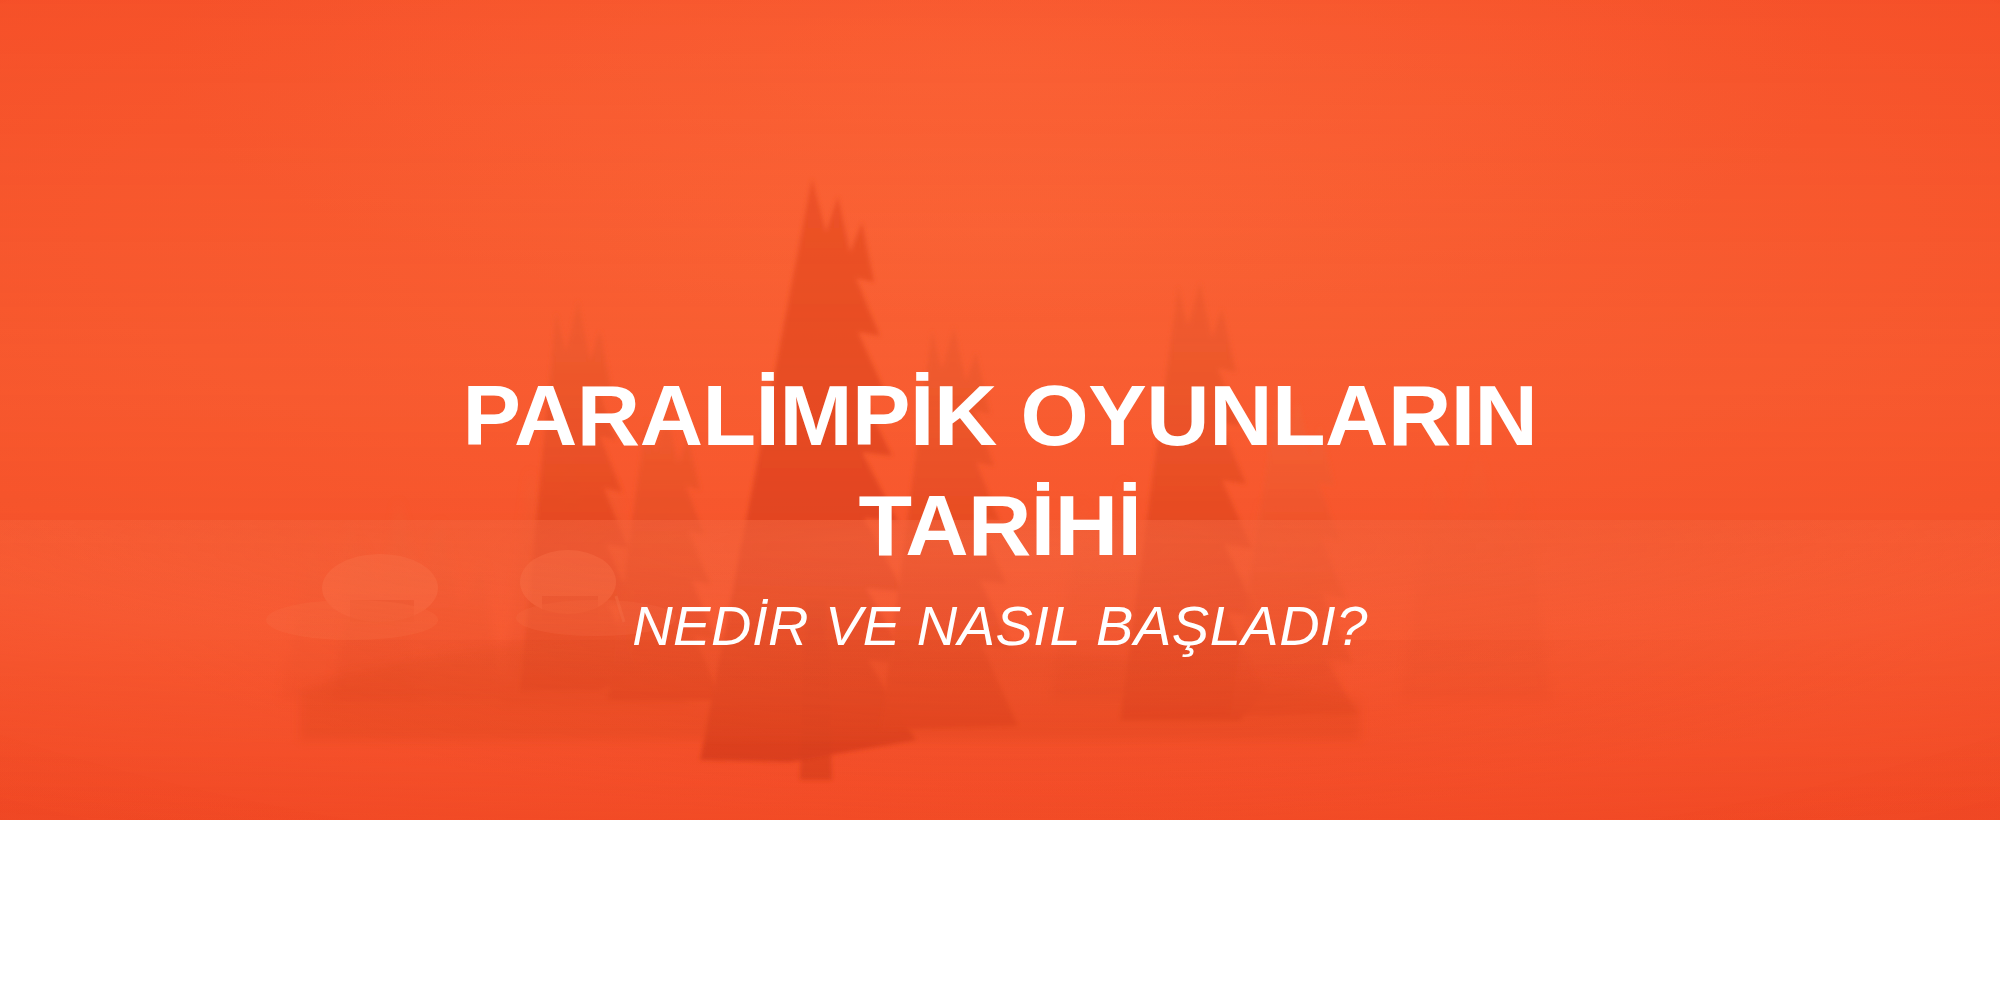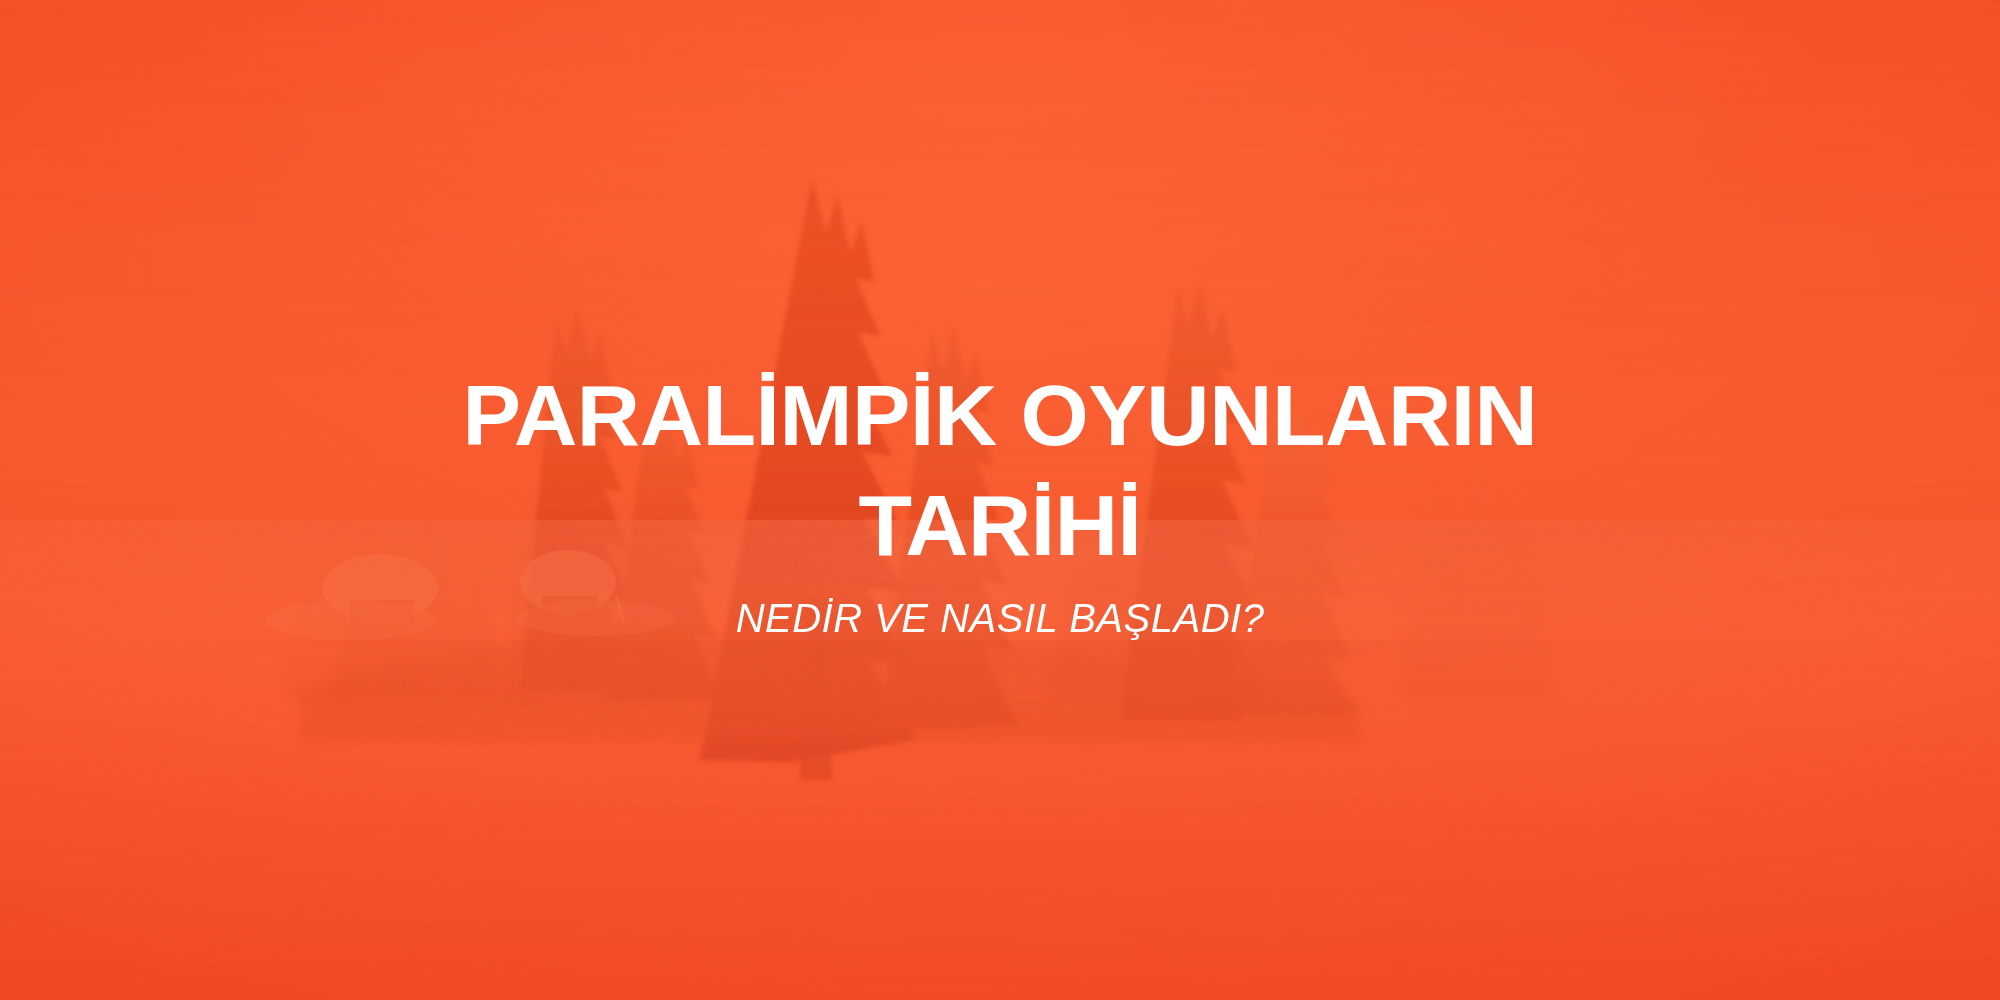--- a/index.html
+++ b/index.html
@@ -10,7 +10,7 @@
   #banner {
     position: relative;
     width: 2000px;
-    height: 1000px;
+    height: 820px;
     overflow: hidden;
     background: #0369a1;
     font-family: "Liberation Sans", sans-serif;

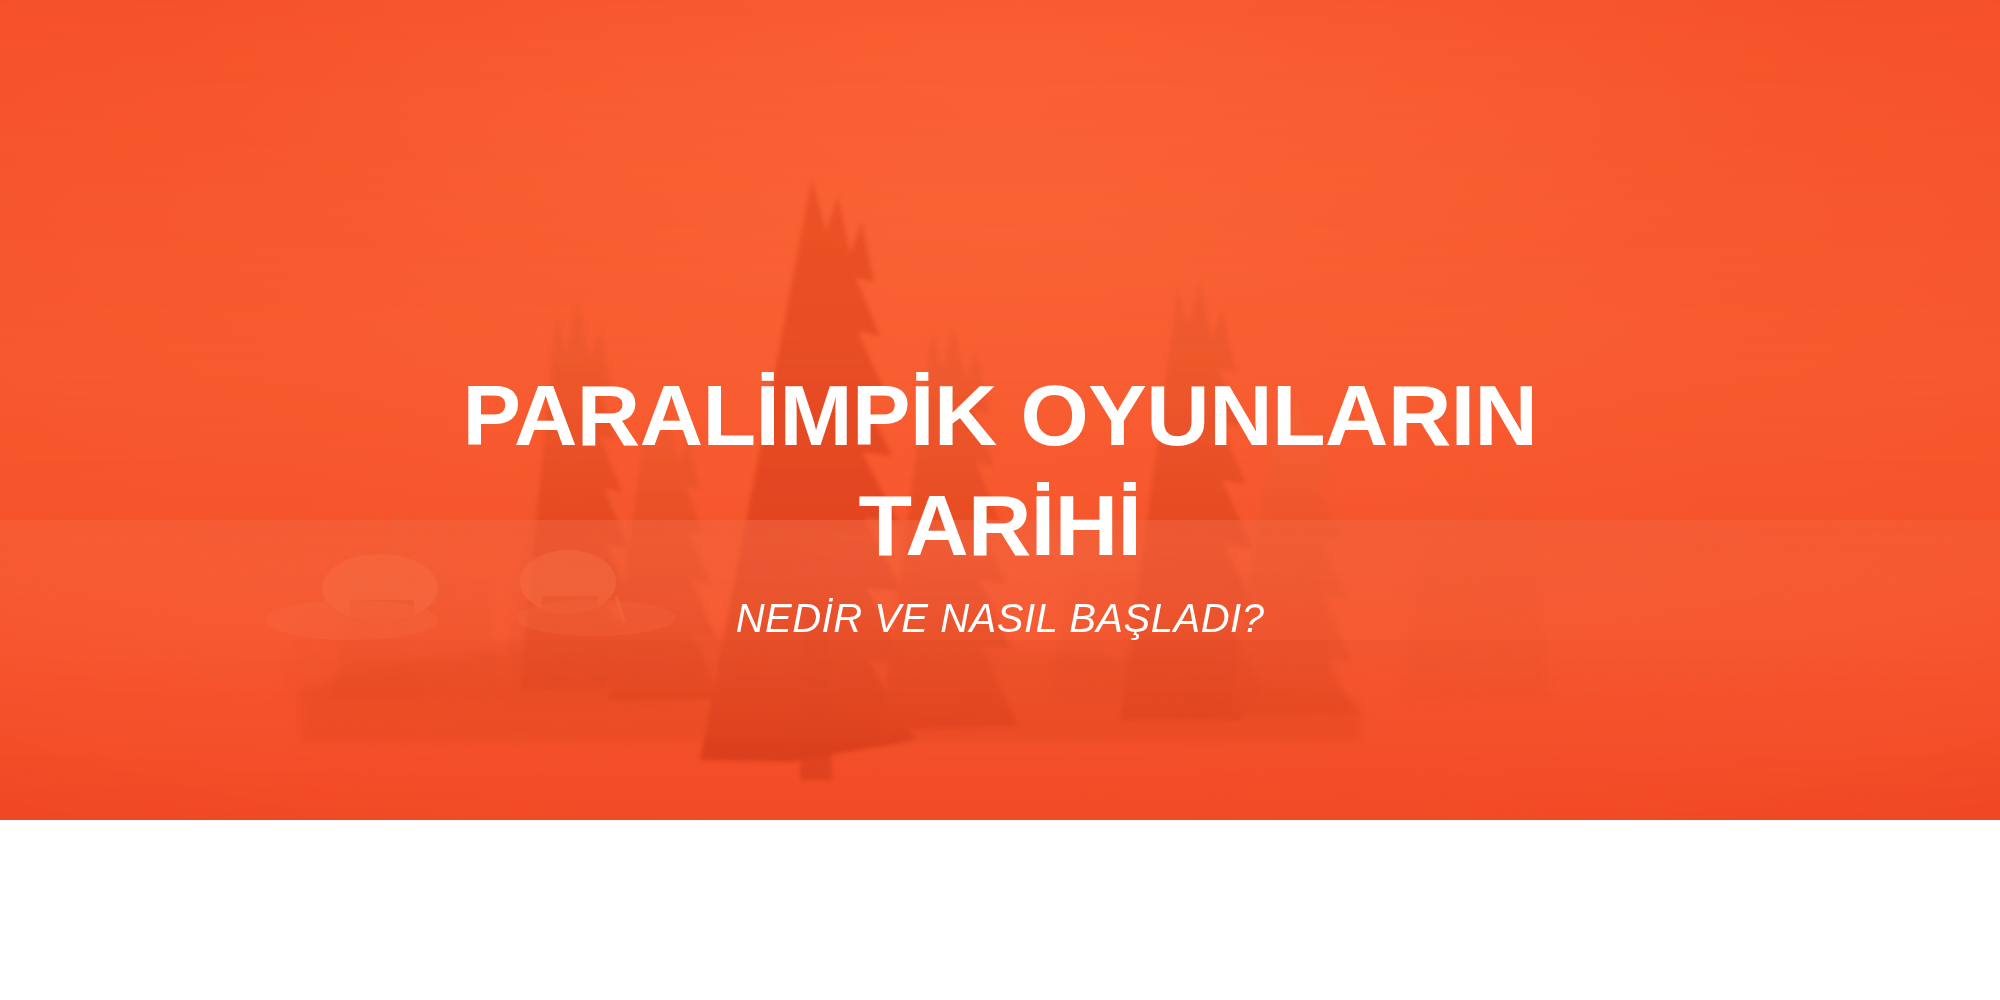--- a/index.html
+++ b/index.html
@@ -99,7 +99,7 @@
     font-family: "Liberation Sans", sans-serif;
     font-weight: 300;
     font-style: italic;
-    font-size: 40px;
+    font-size: 56px;
     line-height: 1;
     letter-spacing: 0.5px;
     text-transform: uppercase;

